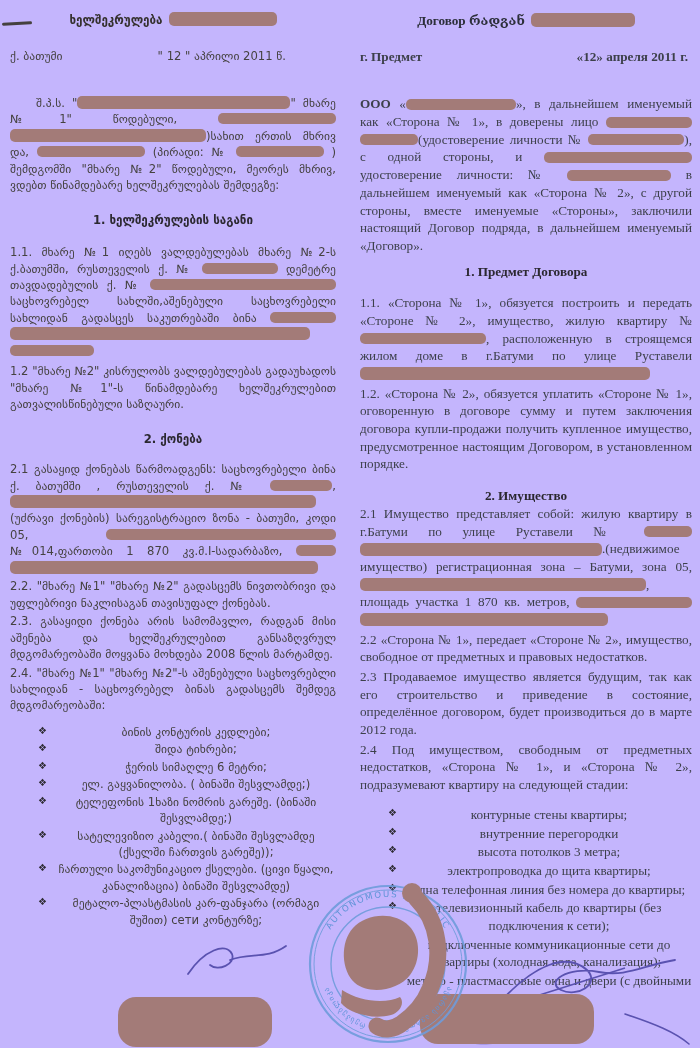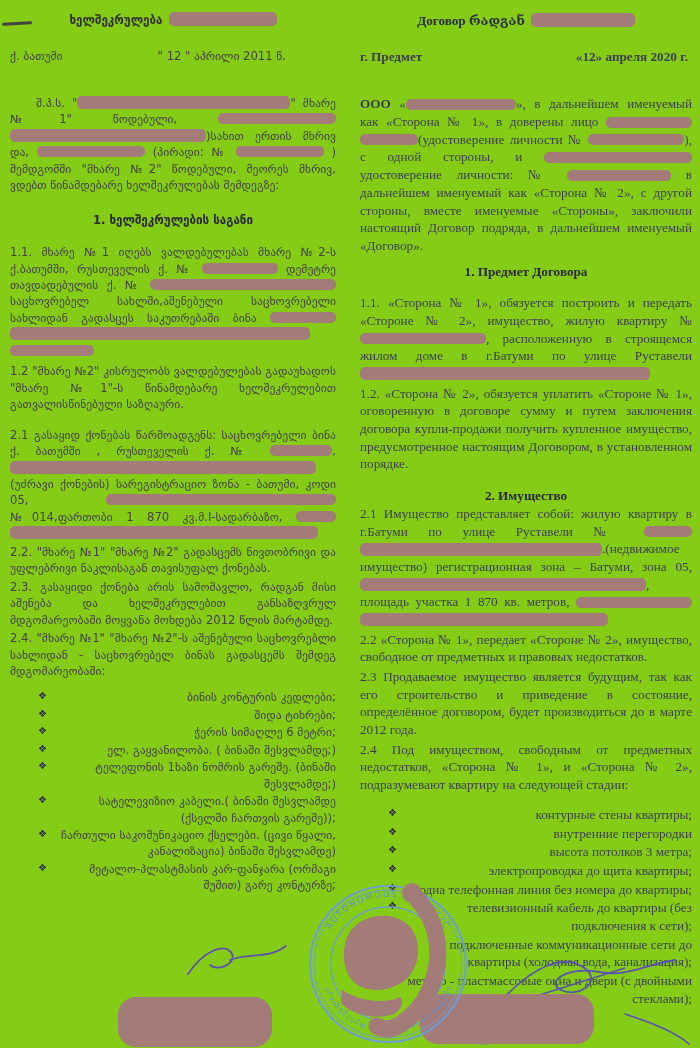--- a/index.html
+++ b/index.html
@@ -5,7 +5,7 @@
   html,body{margin:0;padding:0}
   body{width:700px;height:1048px;position:relative;overflow:hidden;
        background:#fcfbf8;}
-  .page{position:absolute;inset:0;background:#84cc16;text-decoration:underline;}
+  .page{position:absolute;inset:0;background:#c4b5fd;text-decoration:underline;}
   .col{position:absolute;top:12px;}
   .col-left{left:10px;width:326px;font-family:"DejaVu Sans",sans-serif;
     font-size:11.6px;line-height:1.42;color:#454240;text-align:justify;}

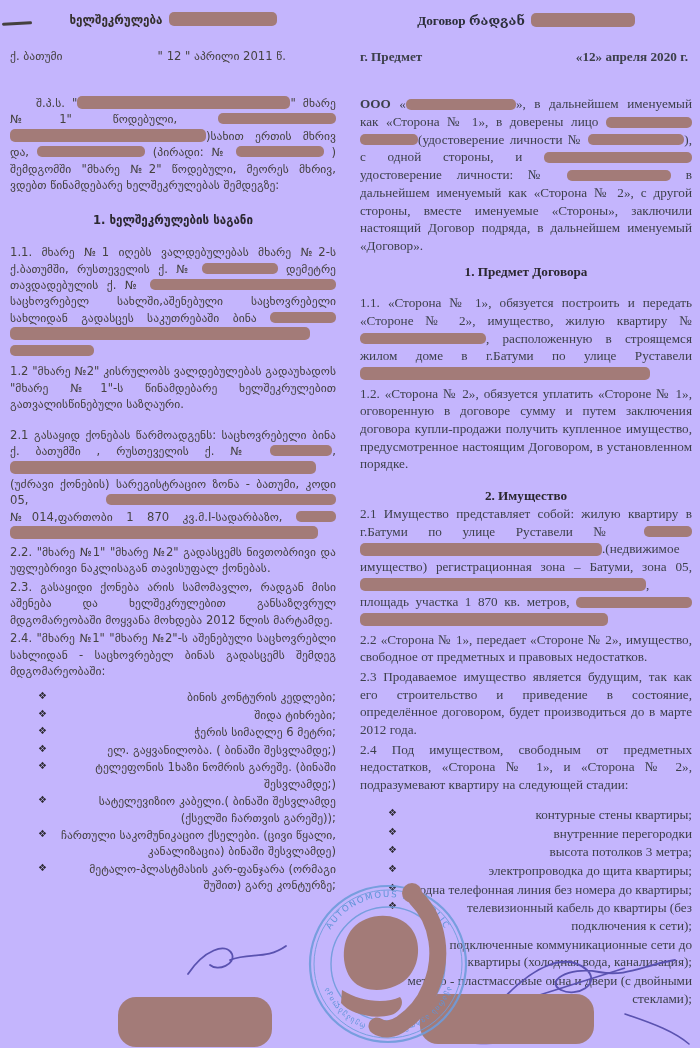--- a/index.html
+++ b/index.html
@@ -90,7 +90,7 @@
       </div>
       <div class="dateline bold" style="padding-right: 4px; margin-top: 18px;">
         <span>г. Предмет</span>
-        <span>«12»   апреля   2020 г.</span>
+        <span>«12»   апреля   2011 г.</span>
       </div>
       <p style="margin-top: 30px;"><b>ООО </b>«<span class="redact" style="width: 110px;"></span>», в дальнейшем именуемый как «Сторона № 1», в доверены лицо <span class="redact" style="width: 86px;"></span> <span class="redact" style="width: 58px;"></span>(удостоверение личности № <span class="redact" style="width: 96px;"></span>), с одной стороны, и <span class="redact" style="width: 148px;"></span> удостоверение личности:  № <span class="redact" style="width: 104px;"></span> в дальнейшем именуемый как «Сторона № 2», с другой стороны, вместе именуемые «Стороны», заключили настоящий Договор подряда, в дальнейшем именуемый «Договор».</p>
       <div class="sect-h" style="margin-top: 8px;">1.   Предмет Договора</div>

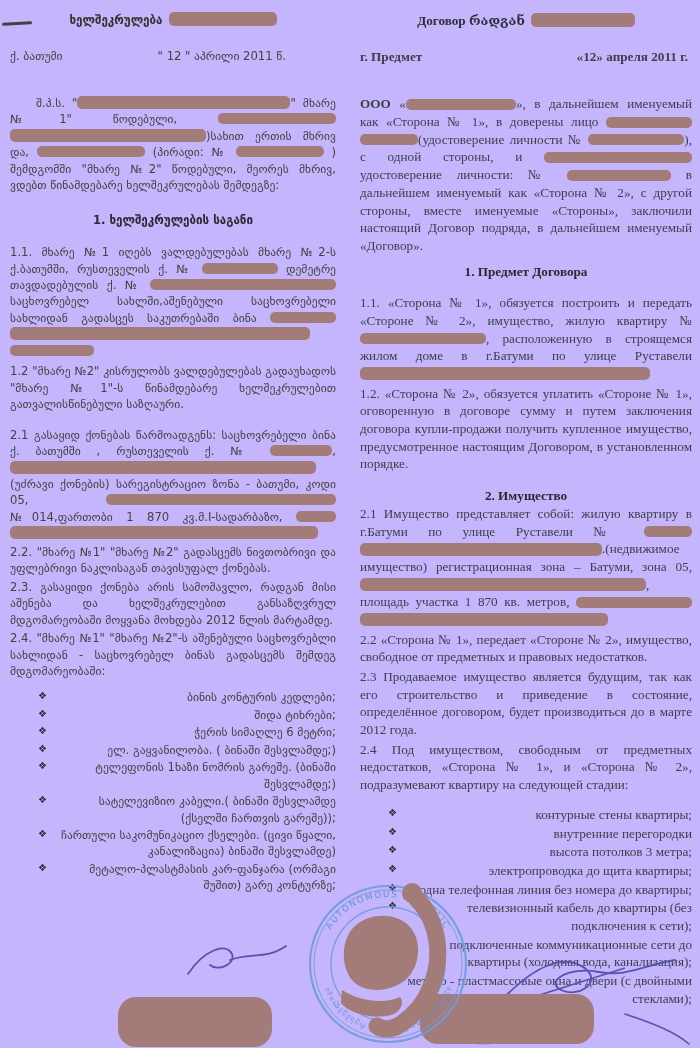--- a/index.html
+++ b/index.html
@@ -44,6 +44,7 @@
       <div class="sect-h" style="margin-top: 18px;">1.   ხელშეკრულების საგანი</div>
       <p style="margin-top: 16px;">1.1. მხარე №1 იღებს ვალდებულებას მხარე №2-ს ქ.ბათუმში, რუსთეველის ქ. № <span class="redact" style="width: 76px;"></span> დემეტრე თავდადებულის ქ. № <span class="redact" style="width: 186px;"></span> საცხოვრებელ სახლში,აშენებული საცხოვრებელი სახლიდან გადასცეს საკუთრებაში ბინა <span class="redact" style="width: 66px;"></span> <span class="redact" style="width: 300px; height: 13px;"></span> <span class="redact" style="width: 84px;"></span></p>
       <p style="margin-top: 4px;">1.2  "მხარე №2"  კისრულობს ვალდებულებას გადაუხადოს  "მხარე  №1"-ს  წინამდებარე ხელშეკრულებით გათვალისწინებული საზღაური.</p>
+      <div class="sect-h" style="margin-top: 18px;">2. ქონება</div>
       <p style="margin-top: 14px;">2.1 გასაყიდ ქონებას წარმოადგენს: საცხოვრებელი ბინა  ქ. ბათუმში , რუსთეველის ქ. № <span class="redact" style="width: 62px;"></span>, <span class="redact" style="width: 306px; height: 13px;"></span> (უძრავი ქონების) სარეგისტრაციო ზონა - ბათუმი, კოდი 05, <span class="redact" style="width: 230px;"></span> №014,ფართობი  1 870  კვ.მ.I-სადარბაზო, <span class="redact" style="width: 40px;"></span> <span class="redact" style="width: 308px; height: 13px;"></span></p>
       <p style="margin-top: 2px;">2.2.  "მხარე  №1"   "მხარე  №2"  გადასცემს ნივთობრივი  და  უფლებრივი  ნაკლისაგან თავისუფალ ქონებას.</p>
       <p style="margin-top: 2px;">2.3. გასაყიდი ქონება არის სამომავლო, რადგან მისი აშენება და ხელშეკრულებით განსაზღვრულ მდგომარეობაში მოყვანა მოხდება 2012 წლის მარტამდე.</p>

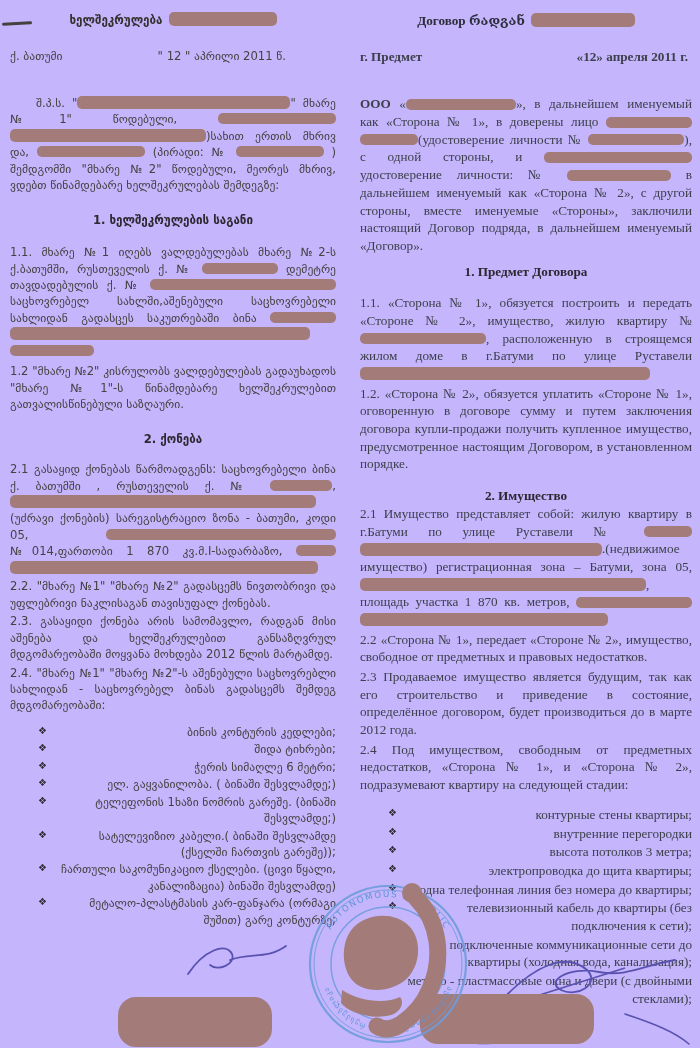--- a/index.html
+++ b/index.html
@@ -47,7 +47,7 @@
       <div class="sect-h" style="margin-top: 18px;">2. ქონება</div>
       <p style="margin-top: 14px;">2.1 გასაყიდ ქონებას წარმოადგენს: საცხოვრებელი ბინა  ქ. ბათუმში , რუსთეველის ქ. № <span class="redact" style="width: 62px;"></span>, <span class="redact" style="width: 306px; height: 13px;"></span> (უძრავი ქონების) სარეგისტრაციო ზონა - ბათუმი, კოდი 05, <span class="redact" style="width: 230px;"></span> №014,ფართობი  1 870  კვ.მ.I-სადარბაზო, <span class="redact" style="width: 40px;"></span> <span class="redact" style="width: 308px; height: 13px;"></span></p>
       <p style="margin-top: 2px;">2.2.  "მხარე  №1"   "მხარე  №2"  გადასცემს ნივთობრივი  და  უფლებრივი  ნაკლისაგან თავისუფალ ქონებას.</p>
-      <p style="margin-top: 2px;">2.3. გასაყიდი ქონება არის სამომავლო, რადგან მისი აშენება და ხელშეკრულებით განსაზღვრულ მდგომარეობაში მოყვანა მოხდება 2012 წლის მარტამდე.</p>
+      <p style="margin-top: 2px;">2.3. გასაყიდი ქონება არის სამომავლო, რადგან მისი აშენება და ხელშეკრულებით განსაზღვრულ მდგომარეობაში მოყვანა მოხდება 2008 წლის მარტამდე.</p>
       <p style="margin-top: 2px;">2.4.   "მხარე  №1"   "მხარე  №2"-ს  აშენებული საცხოვრებლი სახლიდან - საცხოვრებელ ბინას გადასცემს შემდეგ მდგომარეობაში:</p>
       <div class="blist" style="margin-top: 10px;">
         <div class="bitem">

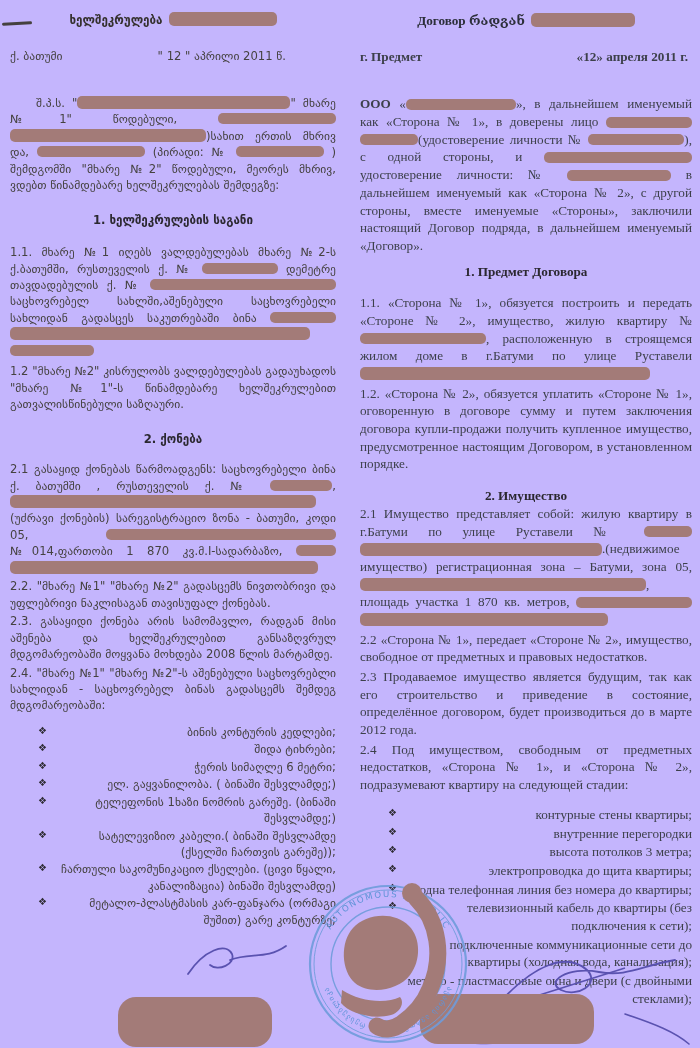--- a/index.html
+++ b/index.html
@@ -23,7 +23,7 @@
   .blist{margin-top:8px;}
   .bitem{display:flex;gap:9px;padding-left:28px;margin-bottom:1px;}
   .bullet{flex:none;font-size:10px;line-height:inherit;color:#302d36;}
-  .btext{flex:1;text-align:right;}
+  .btext{flex:1;text-align:center;}
   .overlay{position:absolute;pointer-events:none;}
   .sig-blob{position:absolute;background:#a37b78;border-radius:18px;}
   .artifact{position:absolute;left:2px;top:22px;width:30px;height:3px;

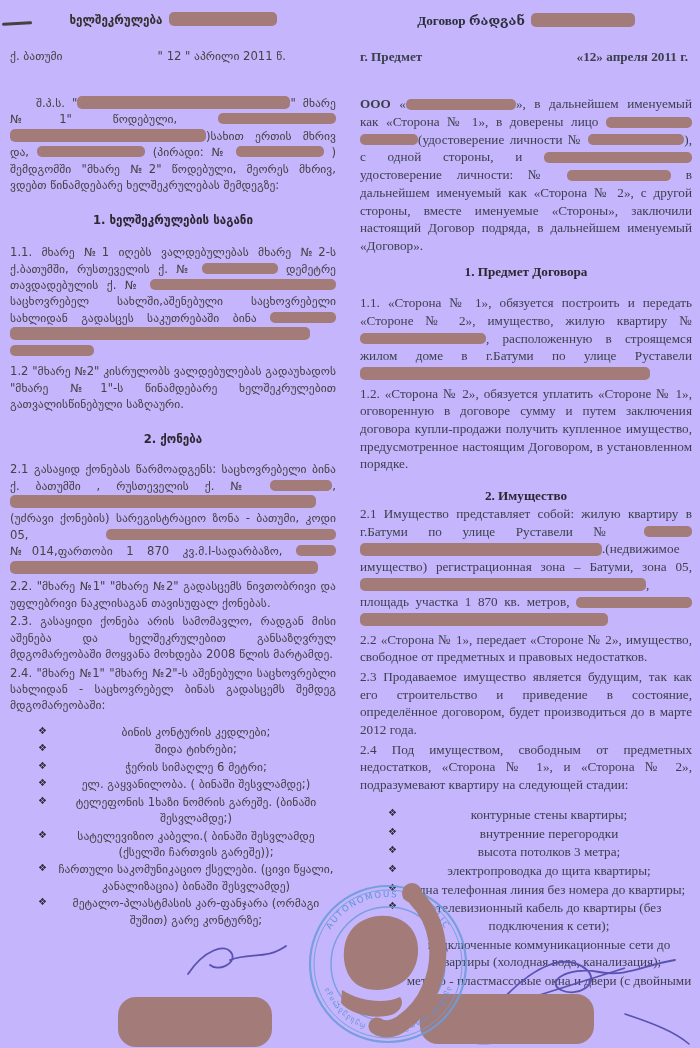--- a/index.html
+++ b/index.html
@@ -80,7 +80,7 @@
         </div>
         <div class="bitem">
           <span class="bullet">❖</span>
-          <span class="btext">მეტალო-პლასტმასის კარ-ფანჯარა (ორმაგი შუშით) გარე კონტურზე;</span>
+          <span class="btext">მეტალო-პლასტმასის კარ-ფანჯარა (ორმაგი შუშით) сети კონტურზე;</span>
         </div>
       </div>
     </div>

